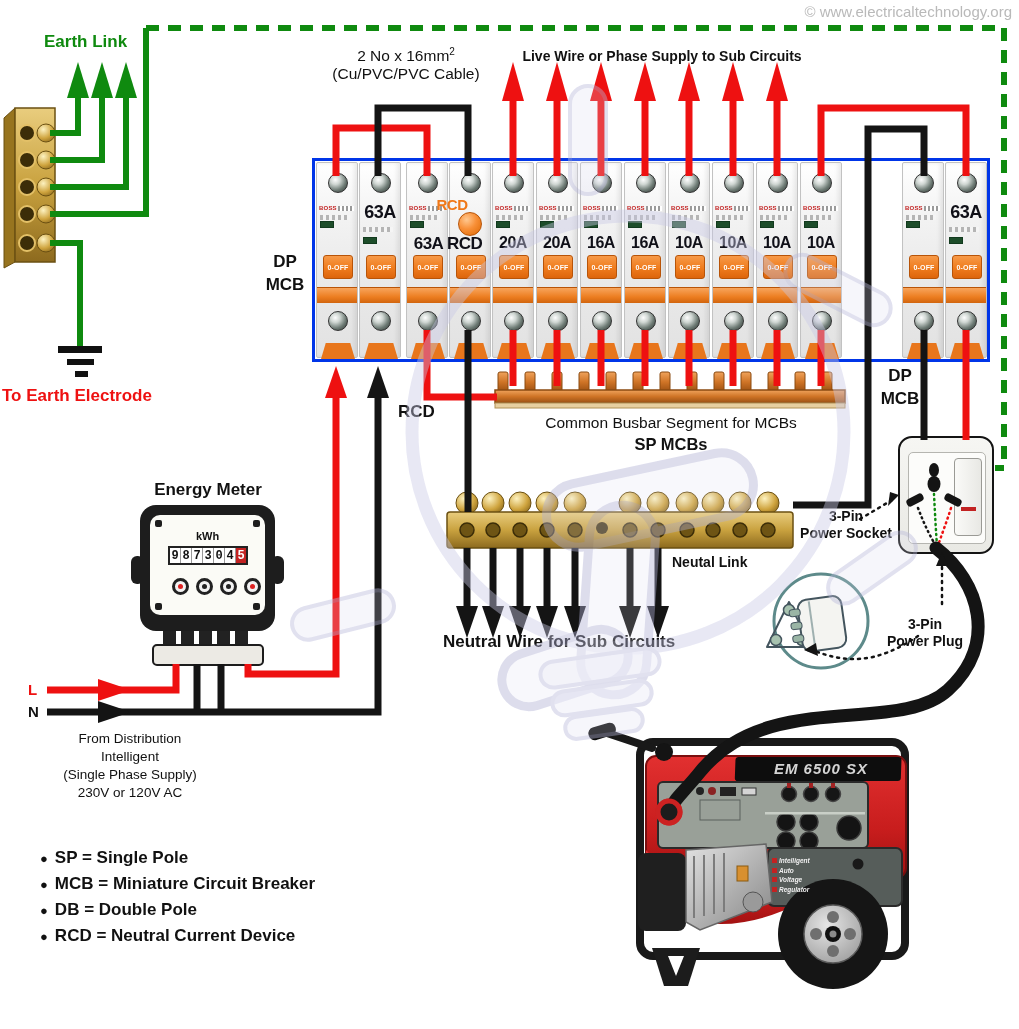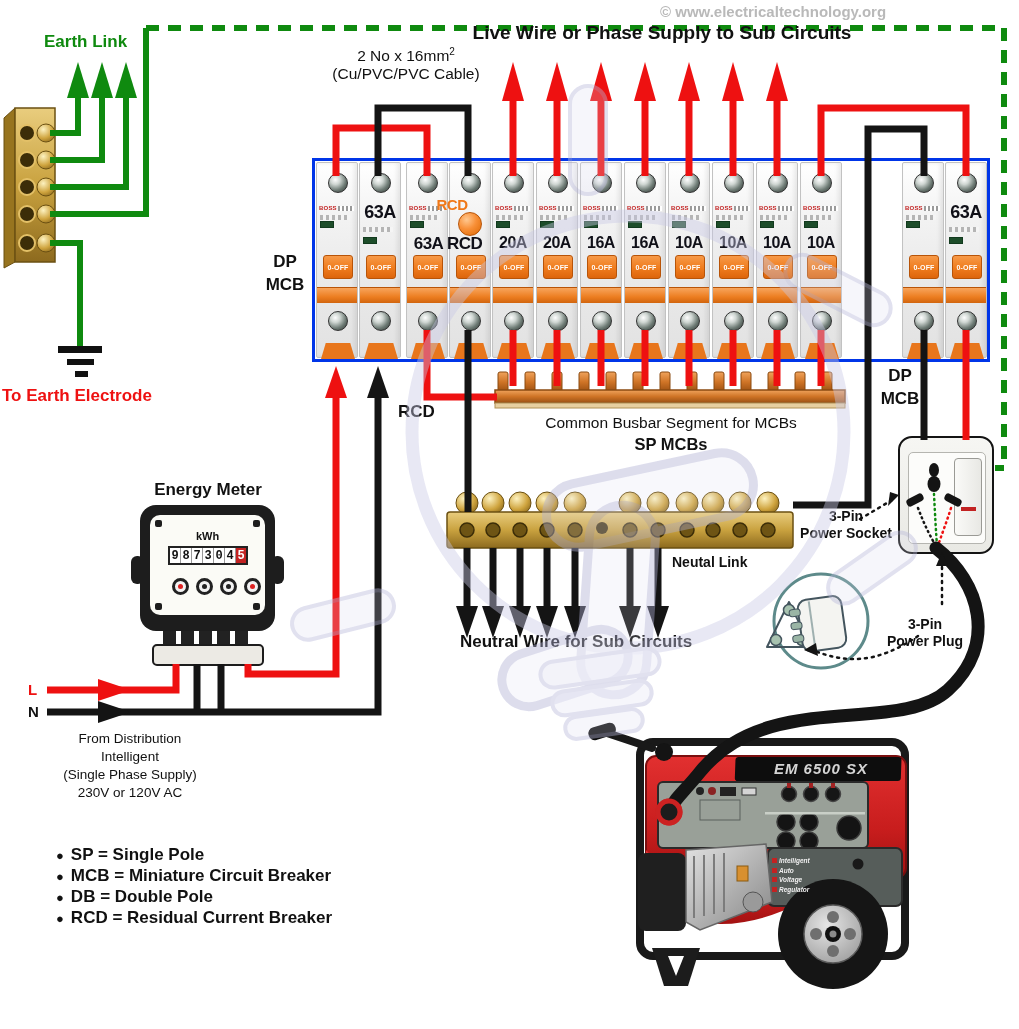--- a/index.html
+++ b/index.html
@@ -80,7 +80,7 @@
   #gen-avr .avr-row i{display:inline-block;width:5px;height:5px;background:#c22222;margin-right:2px;}
   
   #title{left:0;top:988px;width:1019px;text-align:center;font-size:21px;font-weight:bold;color:#1c3ed2;}
-  #credit{left:660px;top:3px;width:352px;font-size:15px;color:#b9b9b9;font-weight:bold;}
+  #credit{left:660px;top:3px;width:352px;text-align:right;font-size:15px;color:#b9b9b9;font-weight:normal;}
   .wm{pointer-events:none;}
 </style>
 </head>

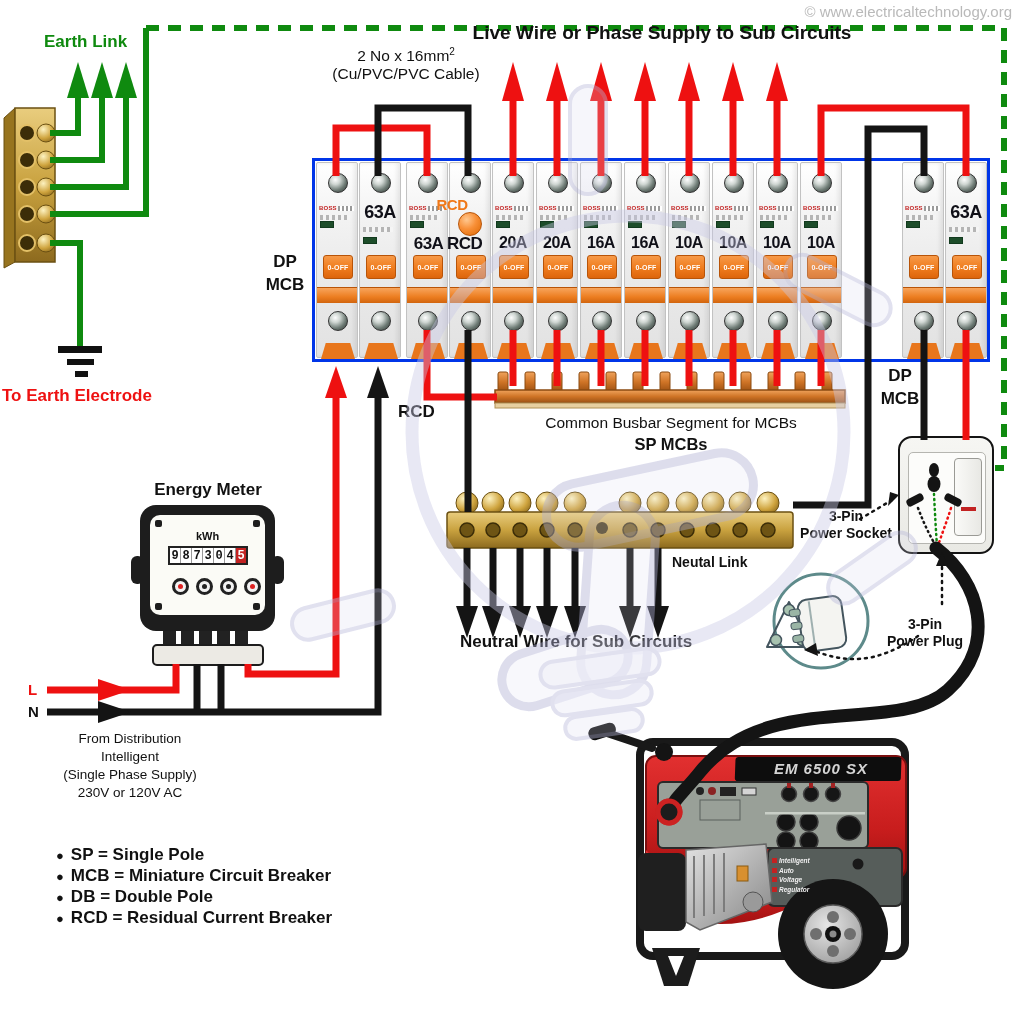--- a/index.html
+++ b/index.html
@@ -618,7 +618,7 @@
     <span>2 No x 16mm</span><sup style="font-size:10px">2</sup><br>
     <span>(Cu/PVC/PVC Cable)</span>
   </div>
-  <div class="lbl b ctr" style="left:462px;top:22px;width:400px;font-size:19px">Live Wire or Phase Supply to Sub Circuits</div>
+  <div class="lbl b ctr" style="left:462px;top:48px;width:400px;font-size:14px">Live Wire or Phase Supply to Sub Circuits</div>
   <div class="lbl b ctr" style="left:260px;top:250px;width:50px;font-size:17px;line-height:23px">
     <span>DP</span><br><span>MCB</span>
   </div>

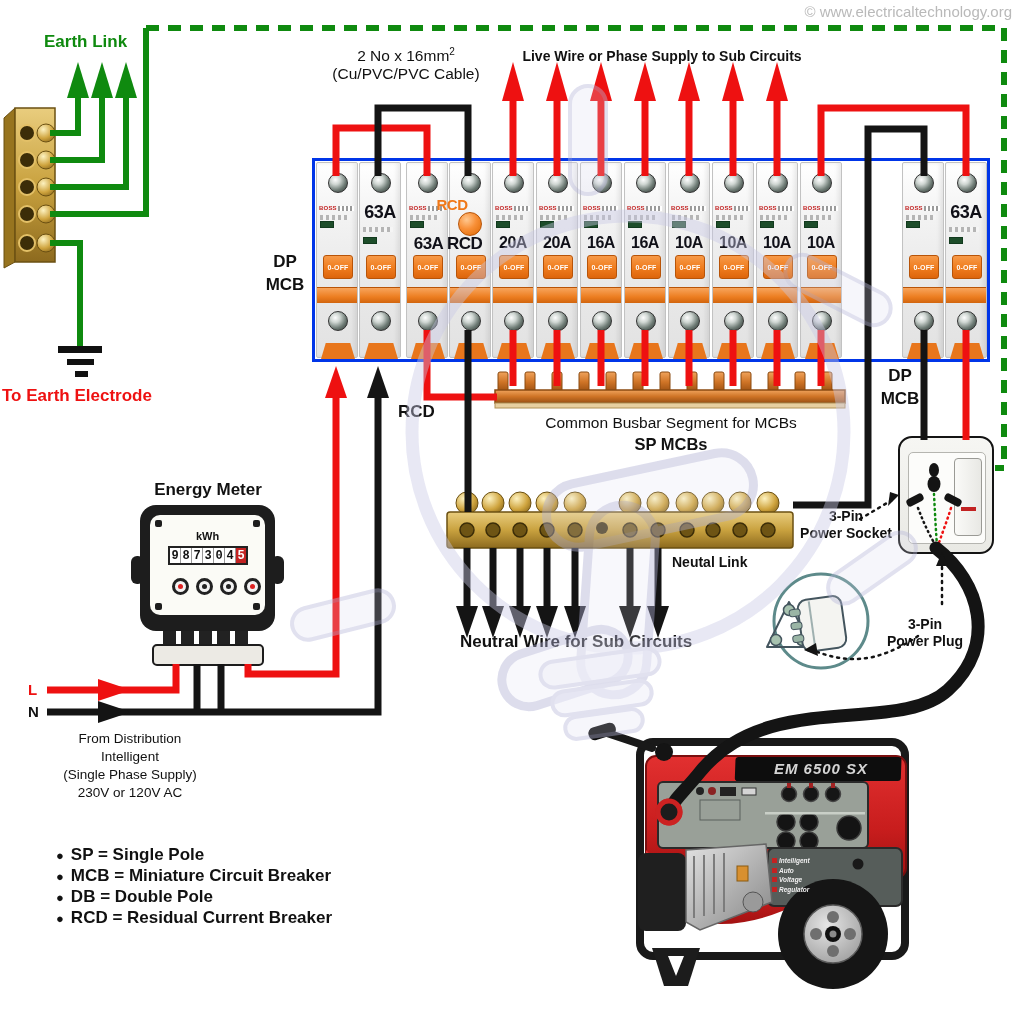--- a/index.html
+++ b/index.html
@@ -626,7 +626,7 @@
   <div class="lbl ctr" style="left:497px;top:414px;width:348px;font-size:15.5px">Common Busbar Segment for MCBs</div>
   <div class="lbl b ctr" style="left:497px;top:435px;width:348px;font-size:16.5px">SP MCBs</div>
   <div class="lbl b" style="left:672px;top:554px;font-size:14px">Neutal Link</div>
-  <div class="lbl b" style="left:460px;top:632px;font-size:17px">Neutral Wire for Sub Circuits</div>
+  <div class="lbl b" style="left:443px;top:632px;font-size:17px">Neutral Wire for Sub Circuits</div>
   <div class="lbl b ctr" style="left:872px;top:364px;width:56px;font-size:17px;line-height:23px">
     <span>DP</span><br><span>MCB</span>
   </div>

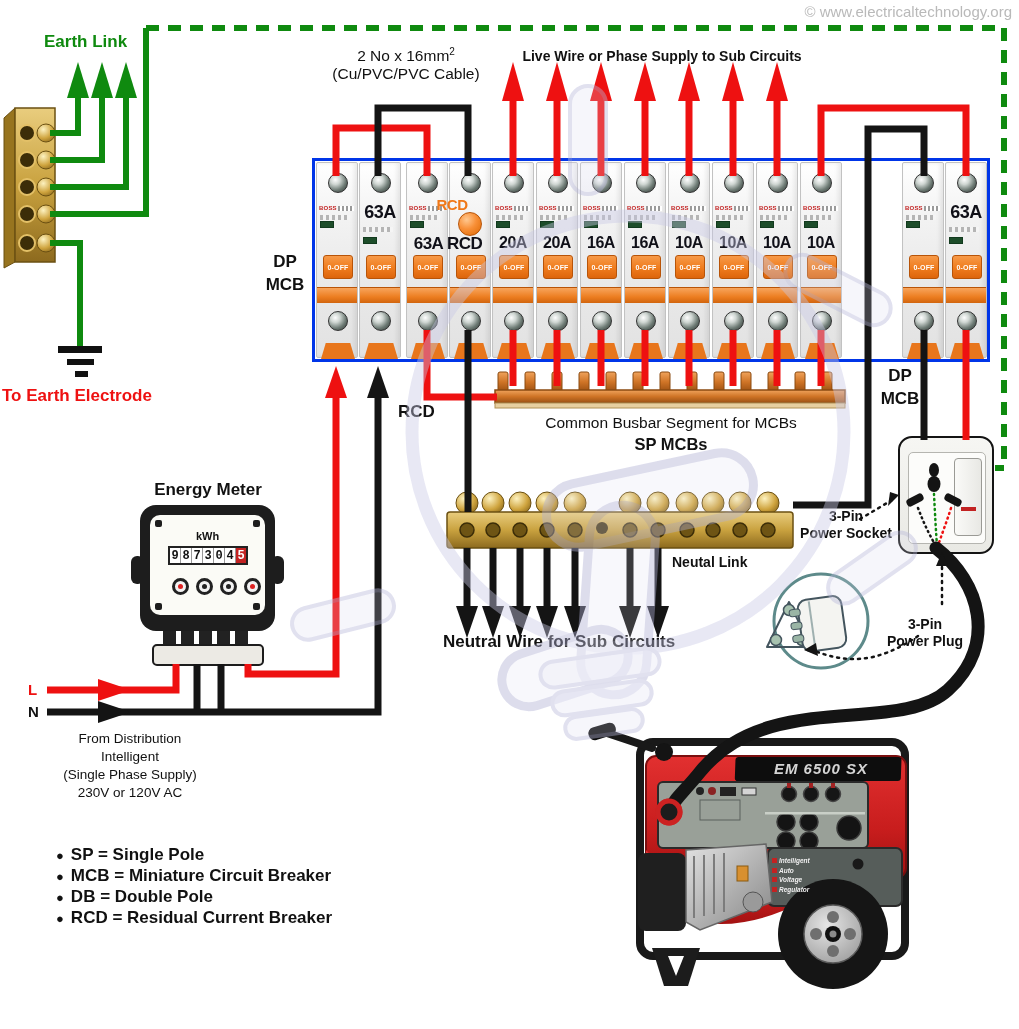--- a/index.html
+++ b/index.html
@@ -70,7 +70,7 @@
       background:linear-gradient(90deg,#fafaf8,#e8e8e4);border:1.5px solid #9a9a95;border-radius:4px;}
   #socket-switch i{position:absolute;left:6px;top:48px;width:15px;height:3.5px;background:#c22222;display:block;}
   
-  #legend{left:56px;top:845px;font-size:17px;font-weight:bold;line-height:20px;}
+  #legend{left:40px;top:845px;font-size:17px;font-weight:bold;line-height:25px;}
   #legend .row span.bullet{margin-right:7px;font-size:13px;}
   
   #gen-model{left:742px;top:760px;width:158px;text-align:center;z-index:22;

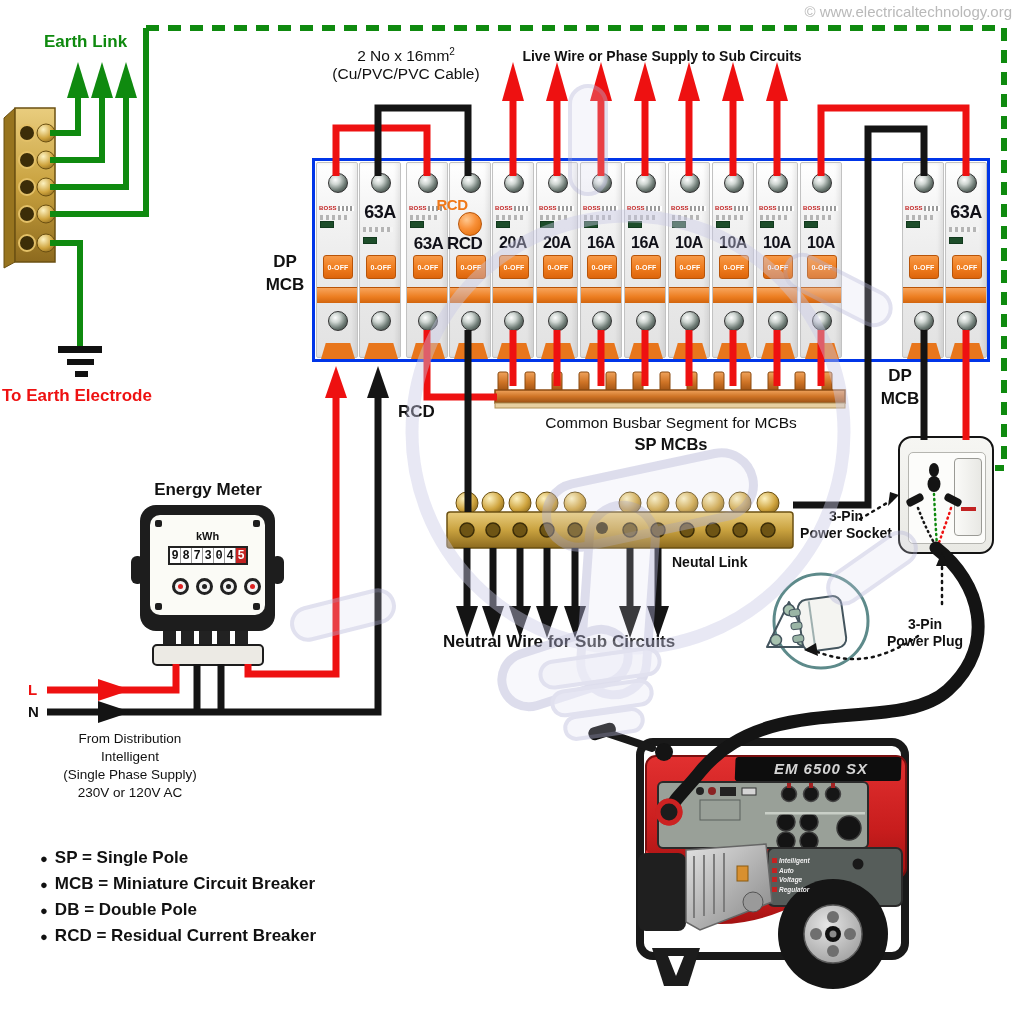--- a/index.html
+++ b/index.html
@@ -647,7 +647,7 @@
     <div class="row"><span class="bullet">●</span><span>SP = Single Pole</span></div>
     <div class="row"><span class="bullet">●</span><span>MCB = Miniature Circuit Breaker</span></div>
     <div class="row"><span class="bullet">●</span><span>DB = Double Pole</span></div>
-    <div class="row"><span class="bullet">●</span><span>RCD = Residual Current Breaker</span></div>
+    <div class="row"><span class="bullet">●</span><span>RCD = Neutral Current Device</span></div>
   </div>
   <div class="lbl" id="gen-model">EM 6500 SX</div>
   <div class="lbl" id="gen-avr">

